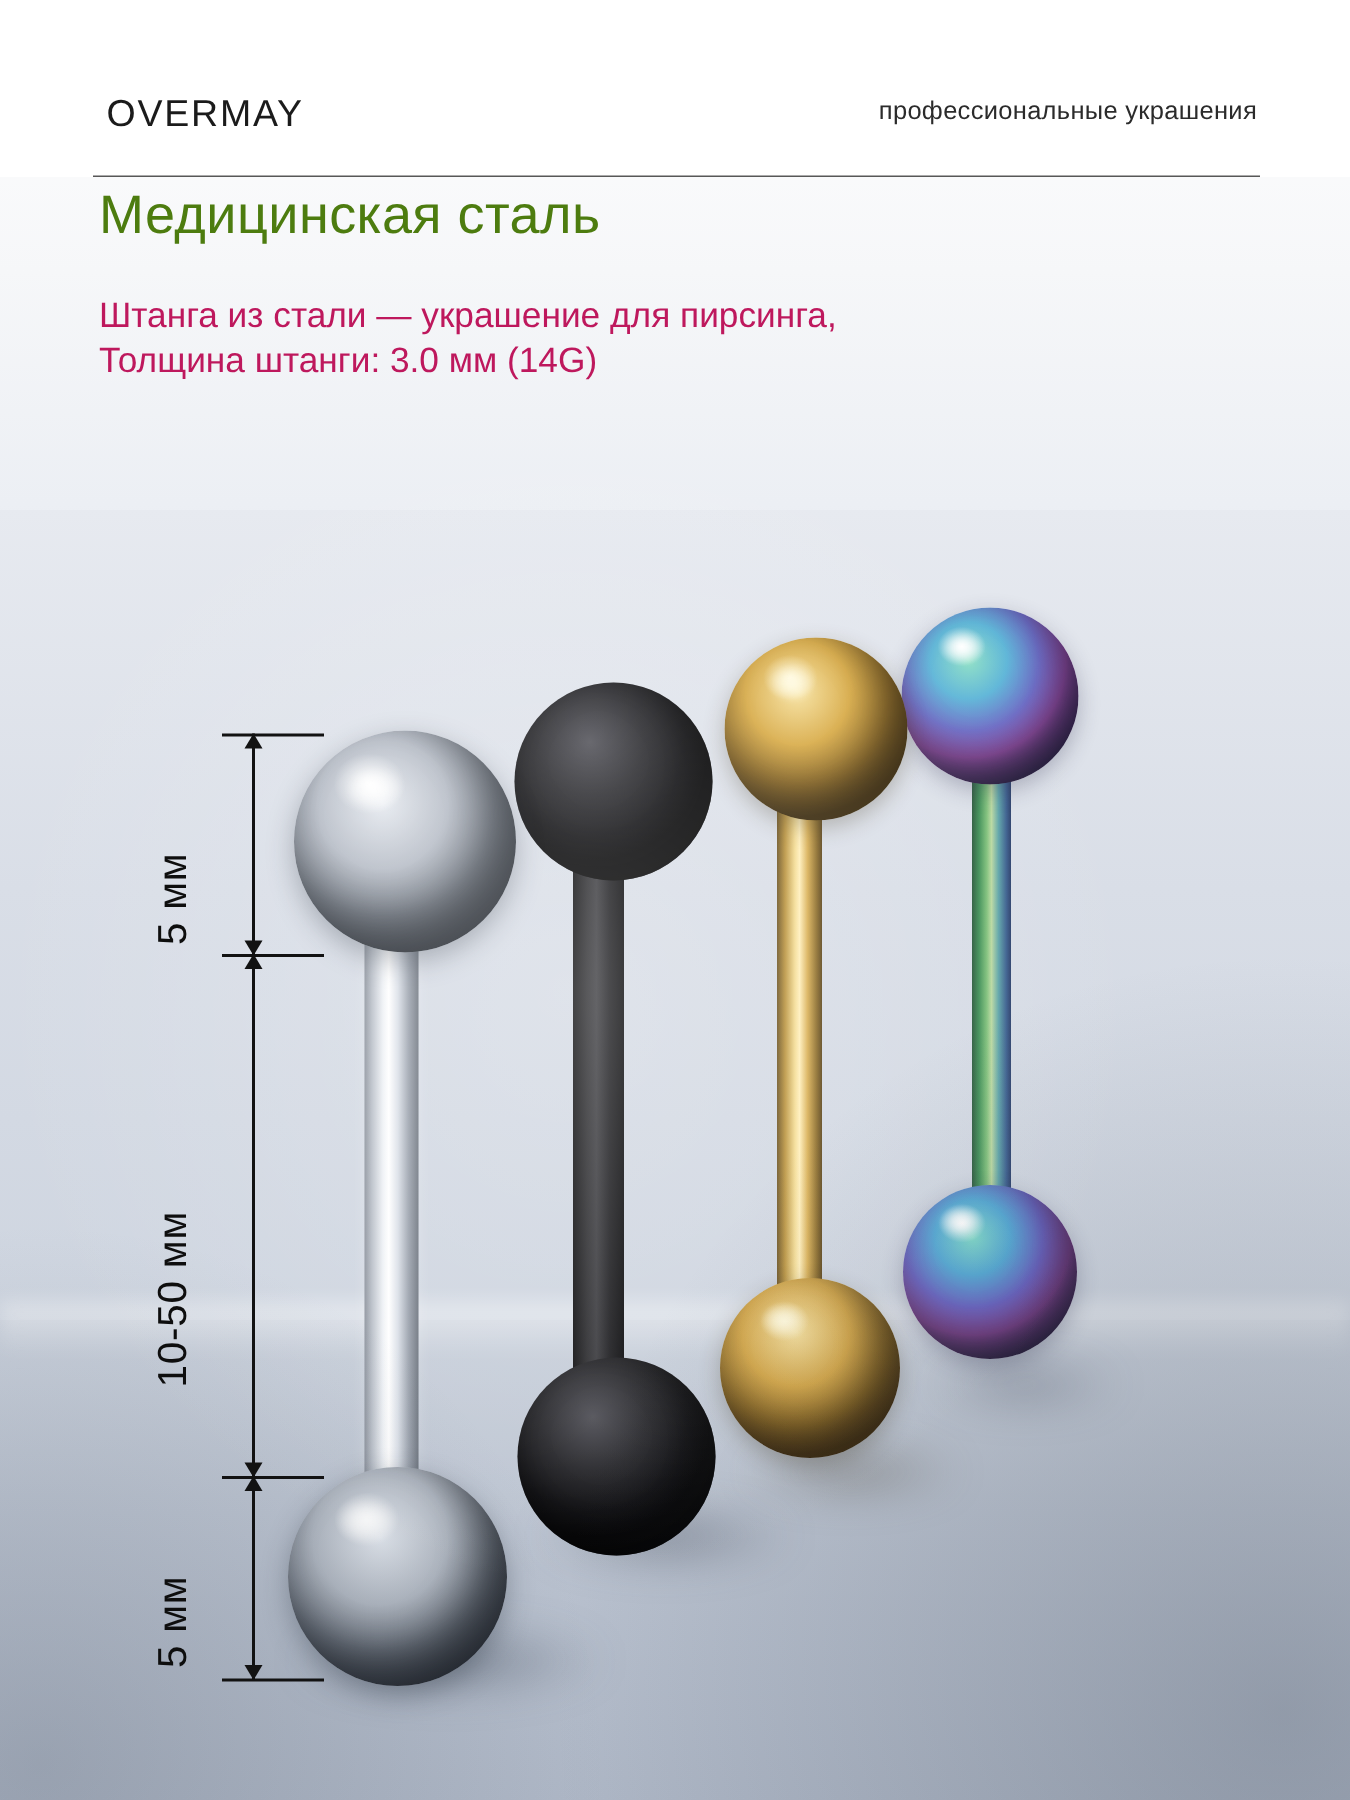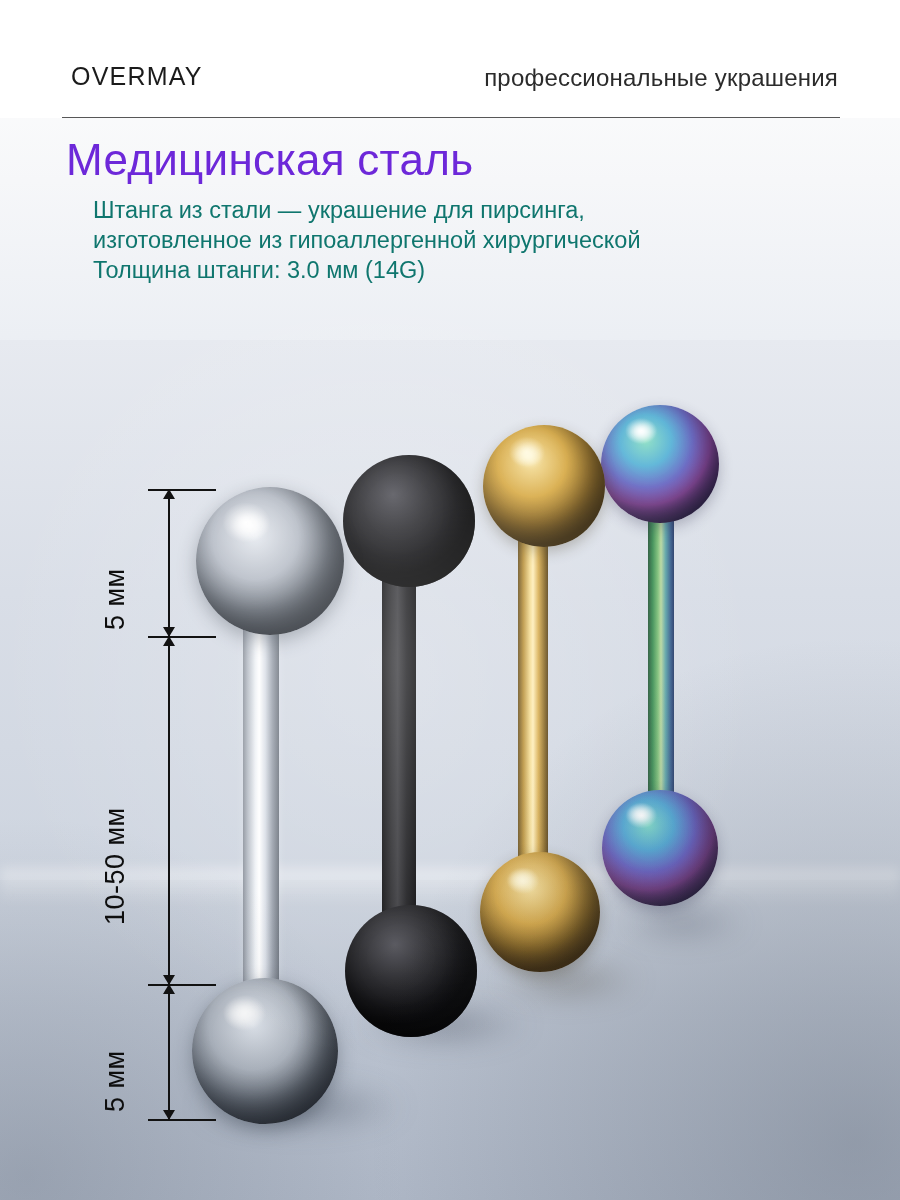--- a/index.html
+++ b/index.html
@@ -44,7 +44,7 @@
     position: absolute;
     right: 62px;
     top: 64px;
-    font-size: 24px;
+    font-size: 17px;
     color: #2b2b2b;
     font-weight: 400;
     letter-spacing: 0.2px;

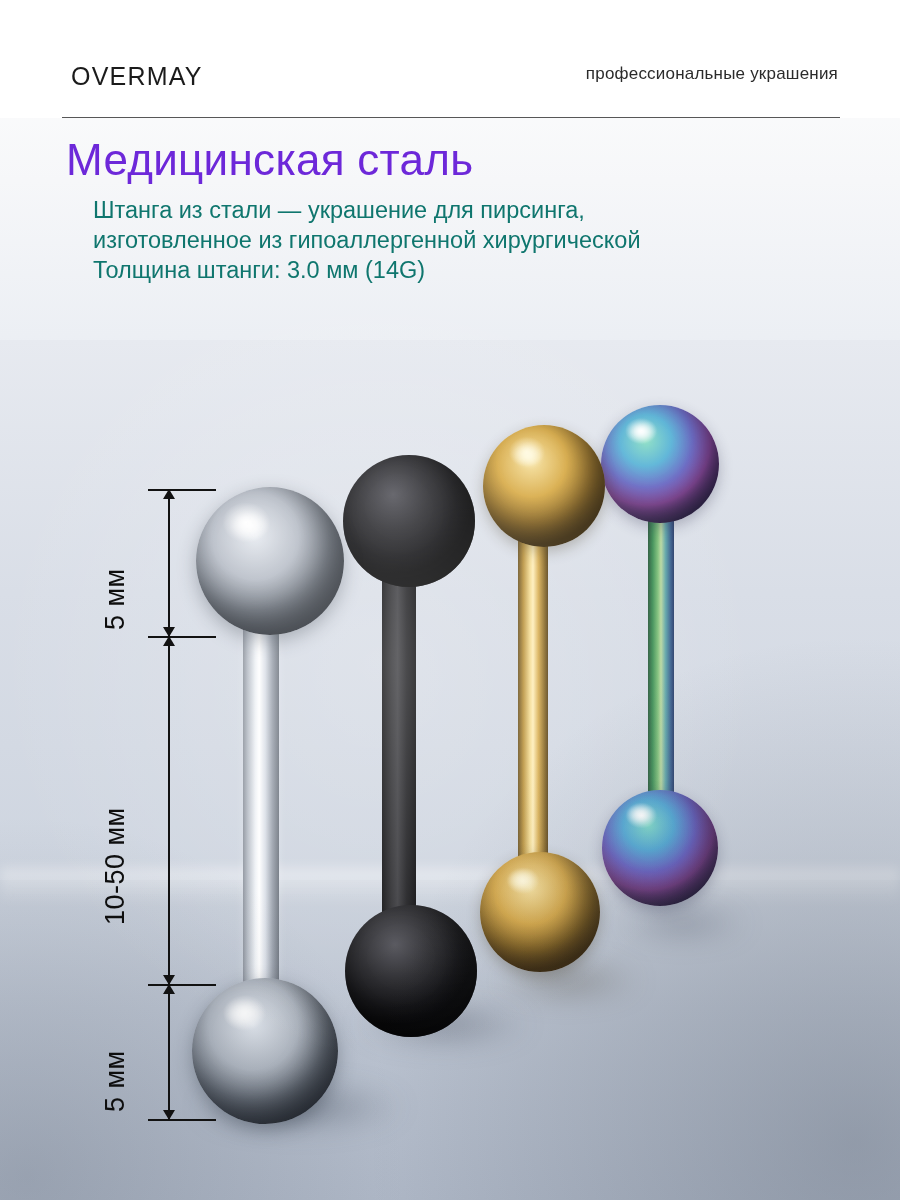--- a/index.html
+++ b/index.html
@@ -71,9 +71,9 @@
   .title {
     position: absolute;
     left: 66px;
-    top: 17px;
-    font-size: 44px;
-    color: #6d28d9;
+    top: 4px;
+    font-size: 36px;
+    color: #4d7c0f;
     font-weight: 400;
     letter-spacing: 0.3px;
     white-space: nowrap;

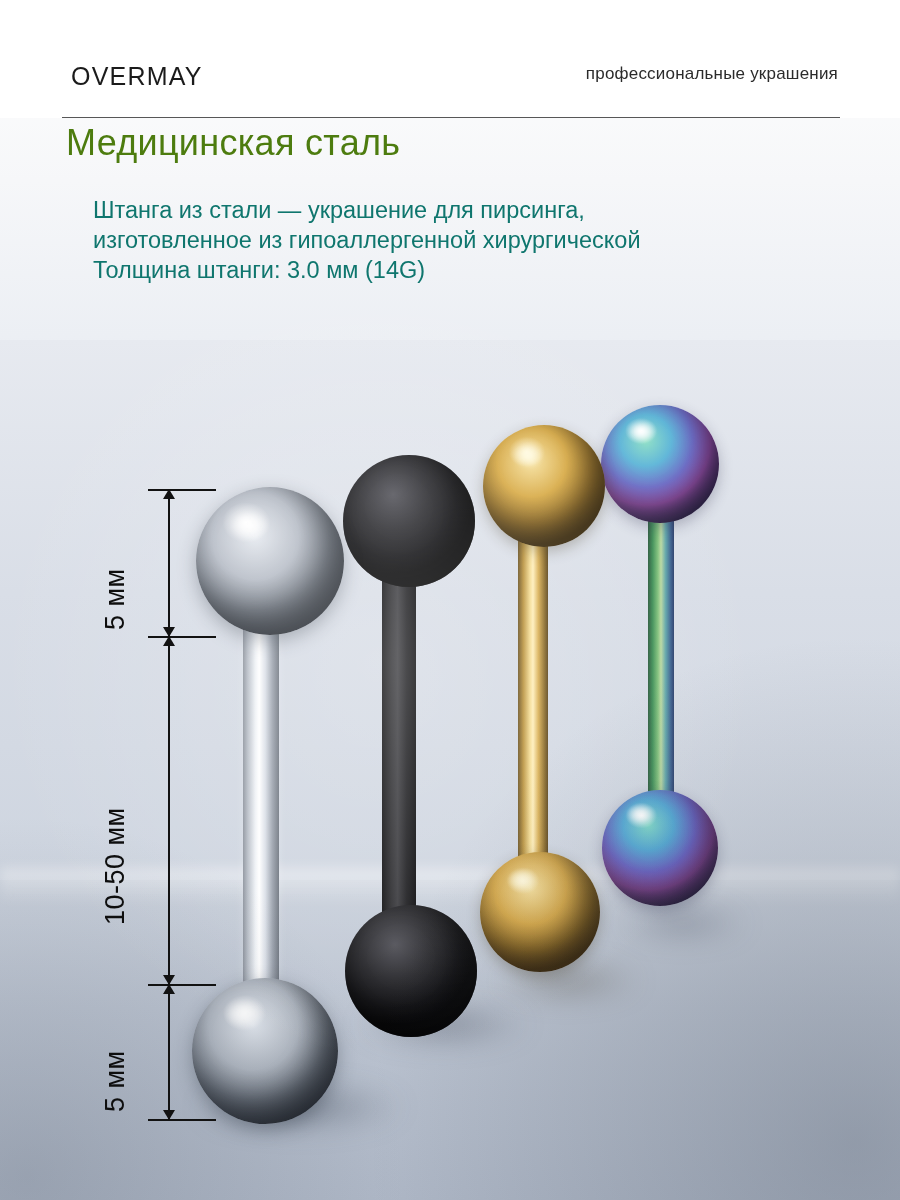--- a/index.html
+++ b/index.html
@@ -85,9 +85,8 @@
     width: 760px;
     font-size: 23.5px;
     line-height: 30px;
-    color: #0f766e;
+    color: #be185d;
     font-weight: 400;
-    margin-left: 27px;
   }
   .desc .line {
     display: block;

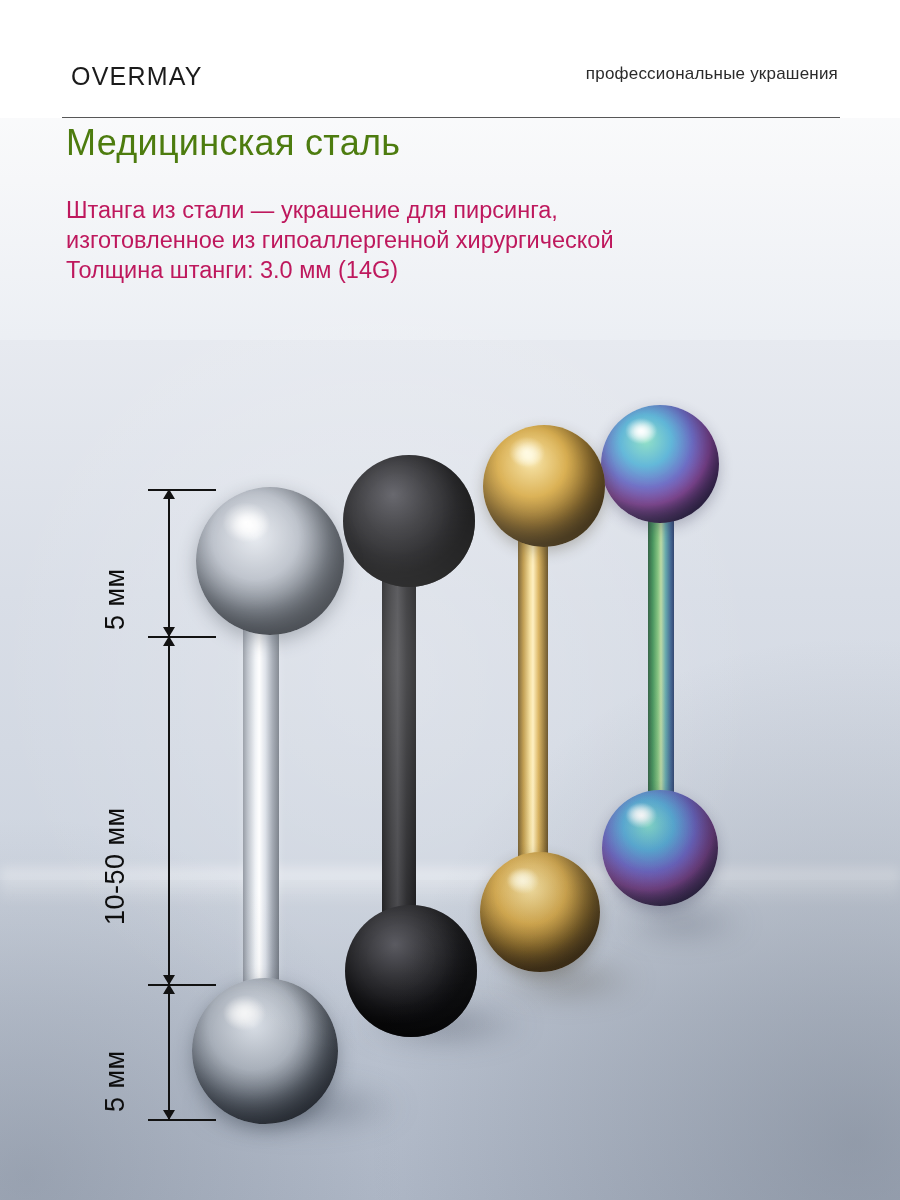--- a/index.html
+++ b/index.html
@@ -412,7 +412,6 @@
     <div class="title">Медицинская сталь</div>
     <div class="desc">
       <span class="line">Штанга из стали —  украшение для пирсинга,</span>
-      <span class="line">изготовленное из гипоаллергенной хирургической</span>
       <span class="line">Толщина штанги: 3.0 мм (14G)</span>
     </div>
   </div>

